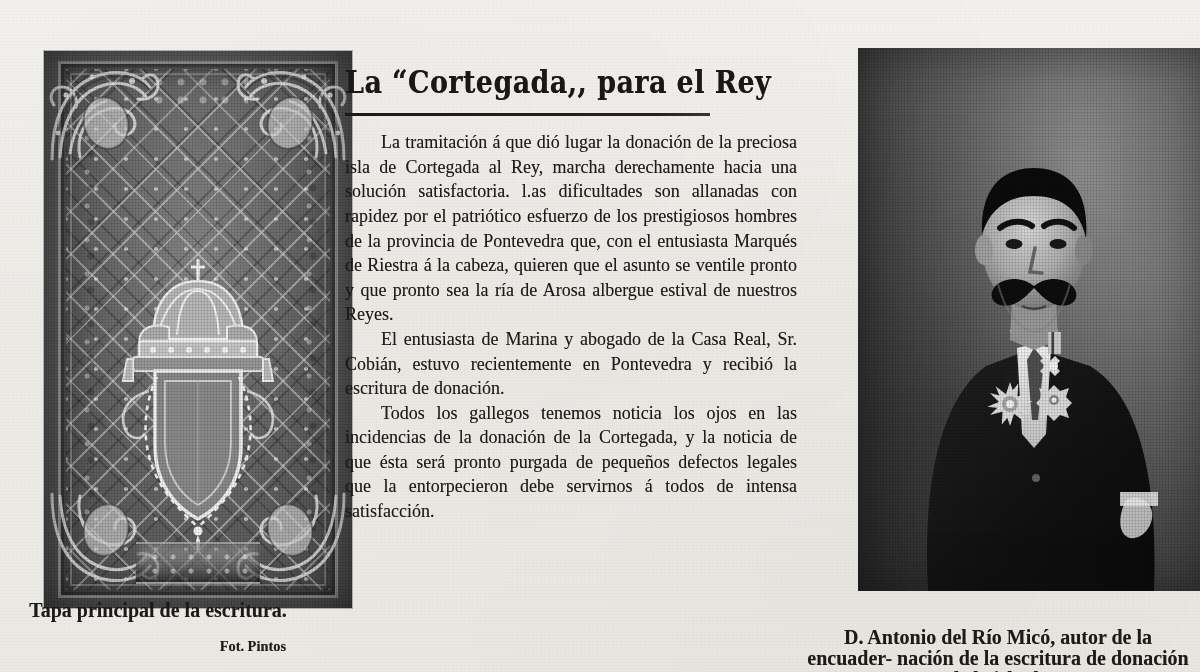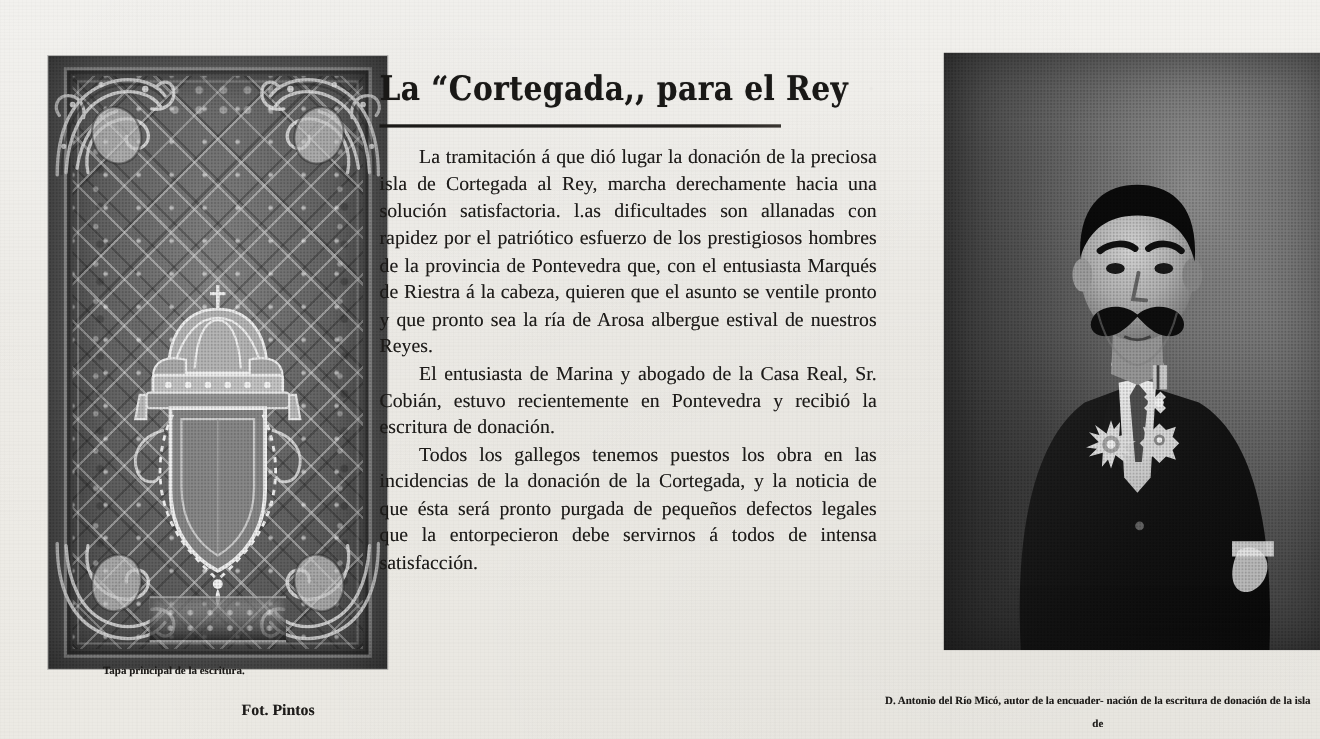--- a/index.html
+++ b/index.html
@@ -369,7 +369,7 @@
     <div id="article">
       <p>La tramitación á que dió lugar la donación de la preciosa isla de Cortegada al Rey, marcha derechamente hacia una solución satisfactoria. l.as dificultades son allanadas con rapidez por el patriótico esfuerzo de los prestigiosos hombres de la provincia de Pontevedra que, con el entusiasta Marqués de Riestra á la cabeza, quieren que el asunto se ventile pronto y que pronto sea la ría de Arosa albergue estival de nuestros Reyes.</p>
       <p>El entusiasta de Marina y abogado de la Casa Real, Sr. Cobián, estuvo recientemente en Pontevedra y recibió la escritura de donación.</p>
-      <p>Todos los gallegos tenemos puestos los obra en las incidencias de la donación de la Cortegada, y la noticia de que ésta será pronto purgada de pequeños defectos legales que la entorpecieron debe servirnos á todos de intensa satisfacción.</p>
+      <p>Todos los gallegos tenemos noticia los ojos en las incidencias de la donación de la Cortegada, y la noticia de que ésta será pronto purgada de pequeños defectos legales que la entorpecieron debe servirnos á todos de intensa satisfacción.</p>
     </div>
   </div>
 

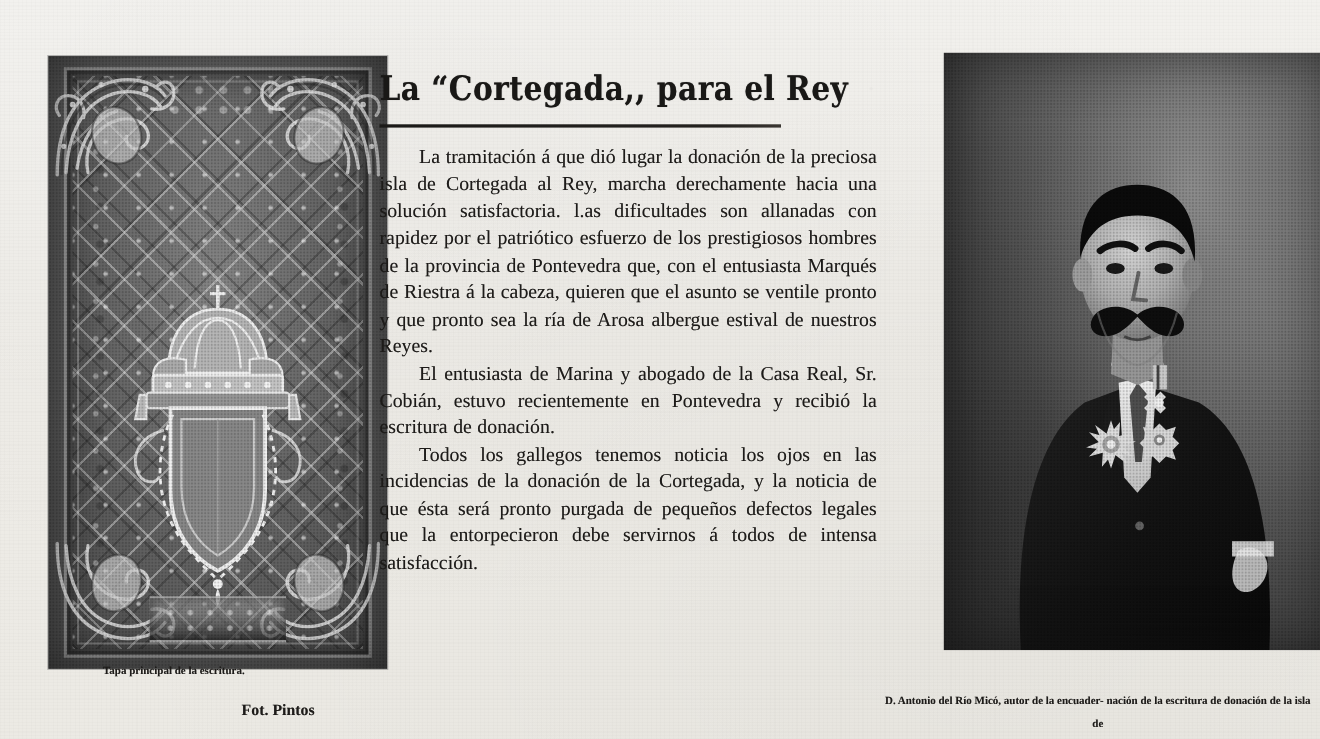--- a/index.html
+++ b/index.html
@@ -196,7 +196,7 @@
   
   .caption {
     position: absolute;
-    font-size: 10px;
+    font-size: 20px;
     line-height: 21px;
     color: #1f1d1b;
     font-weight: 700;

